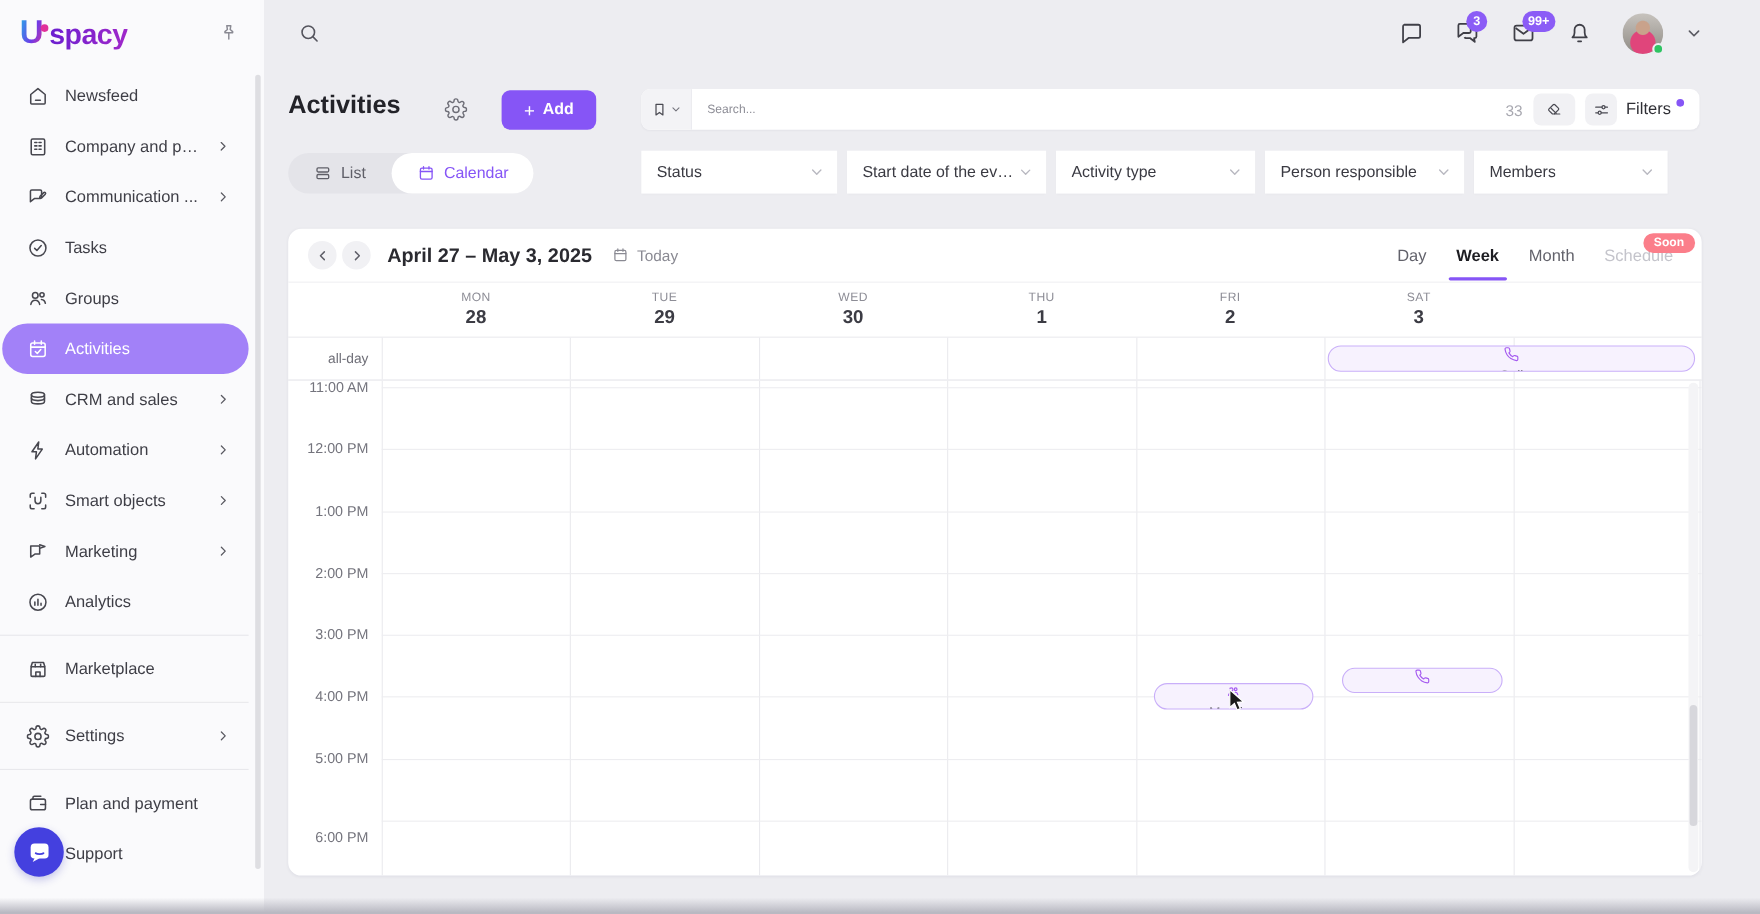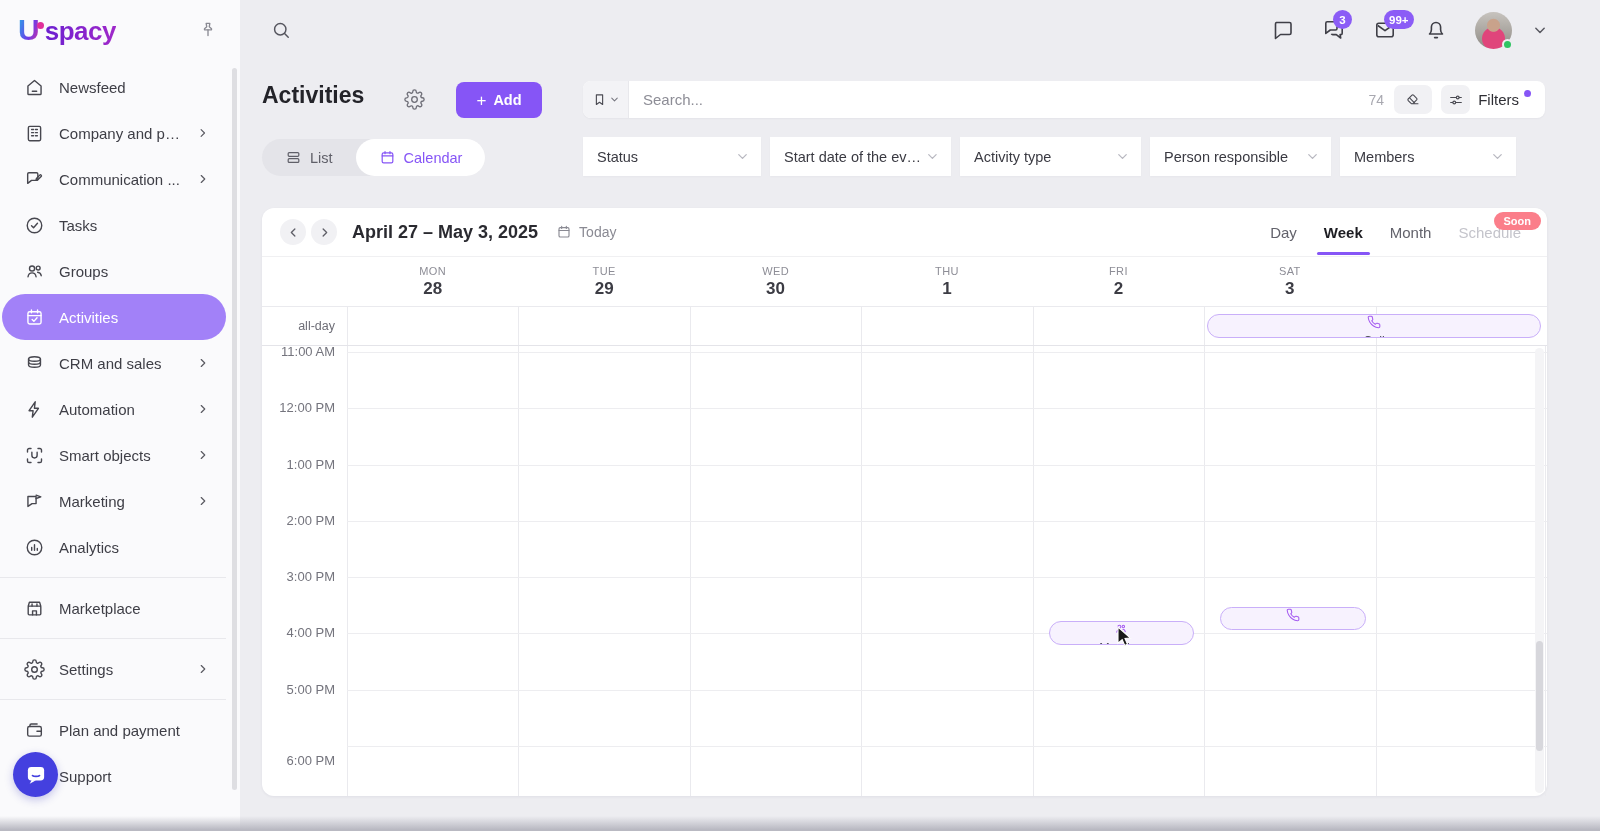--- a/index.html
+++ b/index.html
@@ -67,7 +67,7 @@
     color:#4A4A52;cursor:pointer;}
   .sb-bookmark .bm{width:15px;height:15px;}
   .sb-bookmark .cv{width:11px;height:11px;color:#75757E;}
-  .searchbar input{flex:1;border:none;outline:none;background:transparent;font-size:15px;
+  .searchbar input{flex:1;border:none;outline:none;background:transparent;font-size:11px;
     padding:0 14px;color:#3A3A42;font-family:inherit;}
   .searchbar input::placeholder{color:#8D8D96;}
   .sb-count{font-size:14px;color:#A8A8B0;margin-right:10px;}

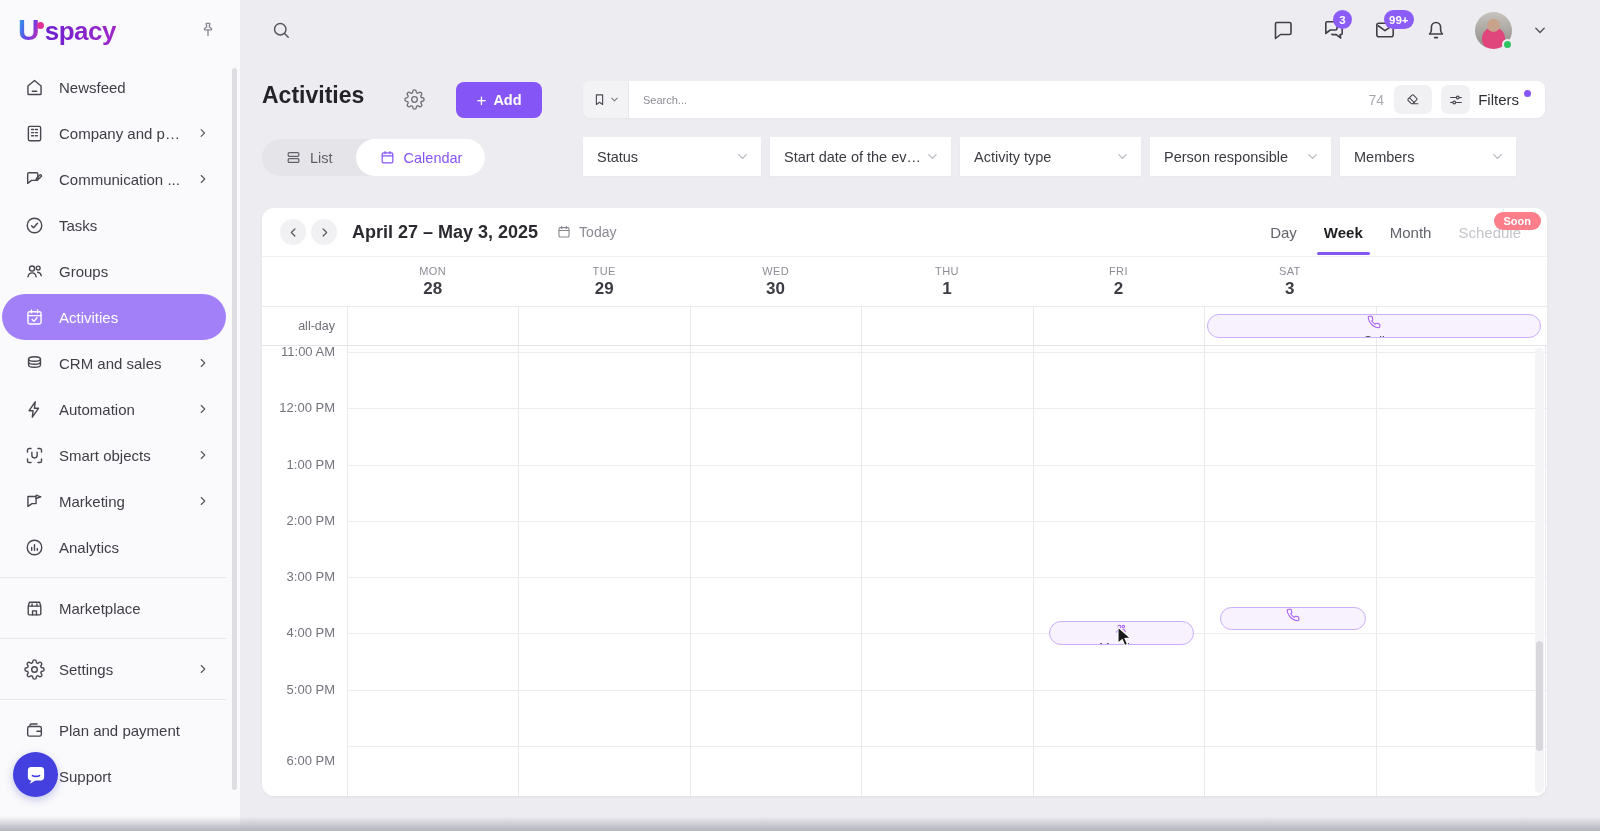--- a/index.html
+++ b/index.html
@@ -428,7 +428,7 @@
           </span>
       </span>
       <input placeholder="Search..." style="">
-      <span class="sb-count">74</span>
+      <span class="sb-count">33</span>
       <button class="sb-clear">
         <span class="icon">
             <svg viewBox="0 0 24 24" fill="none" stroke="currentColor" stroke-width="1.6" stroke-linecap="round" stroke-linejoin="round">

